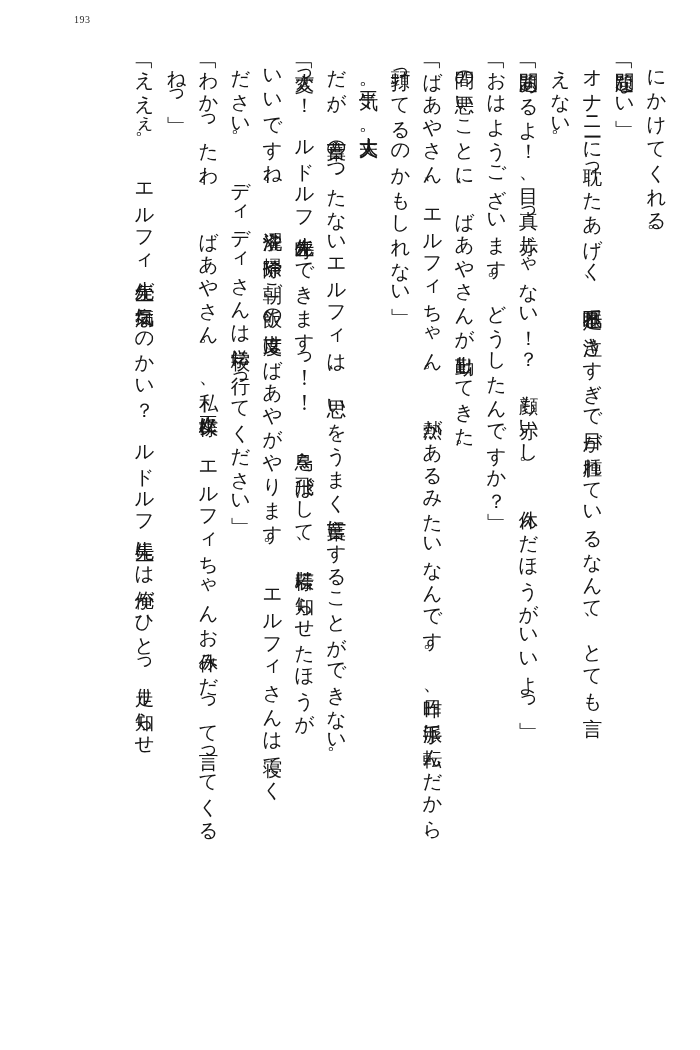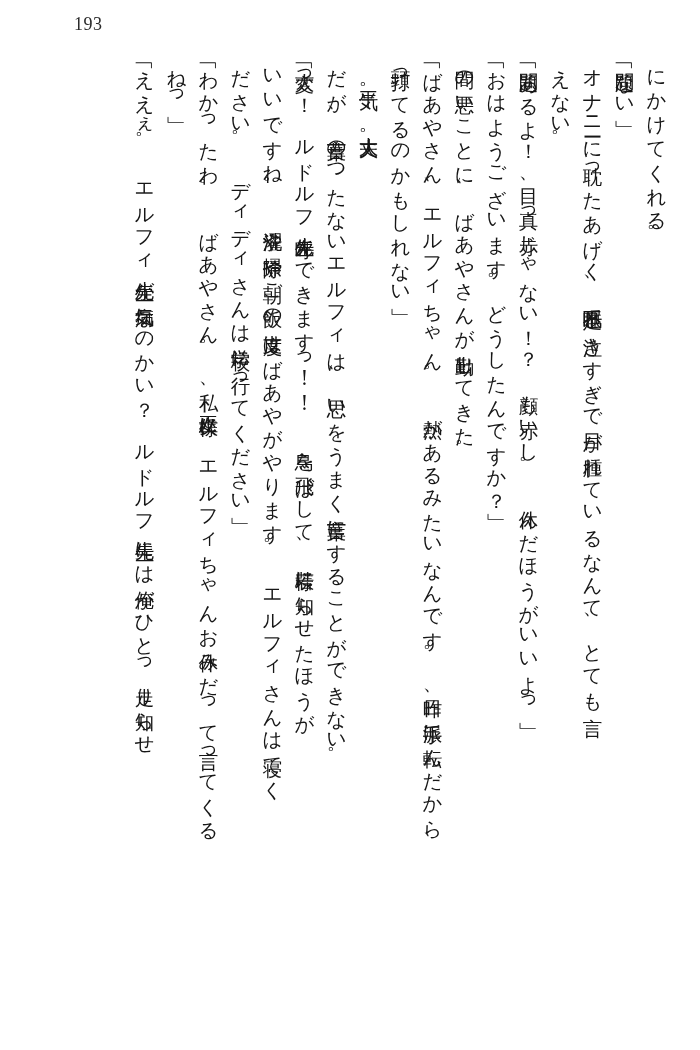--- a/index.html
+++ b/index.html
@@ -21,7 +21,7 @@
     top: 14px;
     left: 74px;
     font-family: "Liberation Serif", "DejaVu Serif", serif;
-    font-size: 18px;
+    font-size: 10px;
     letter-spacing: 0.5px;
     color: #2b2b2b;
   }

